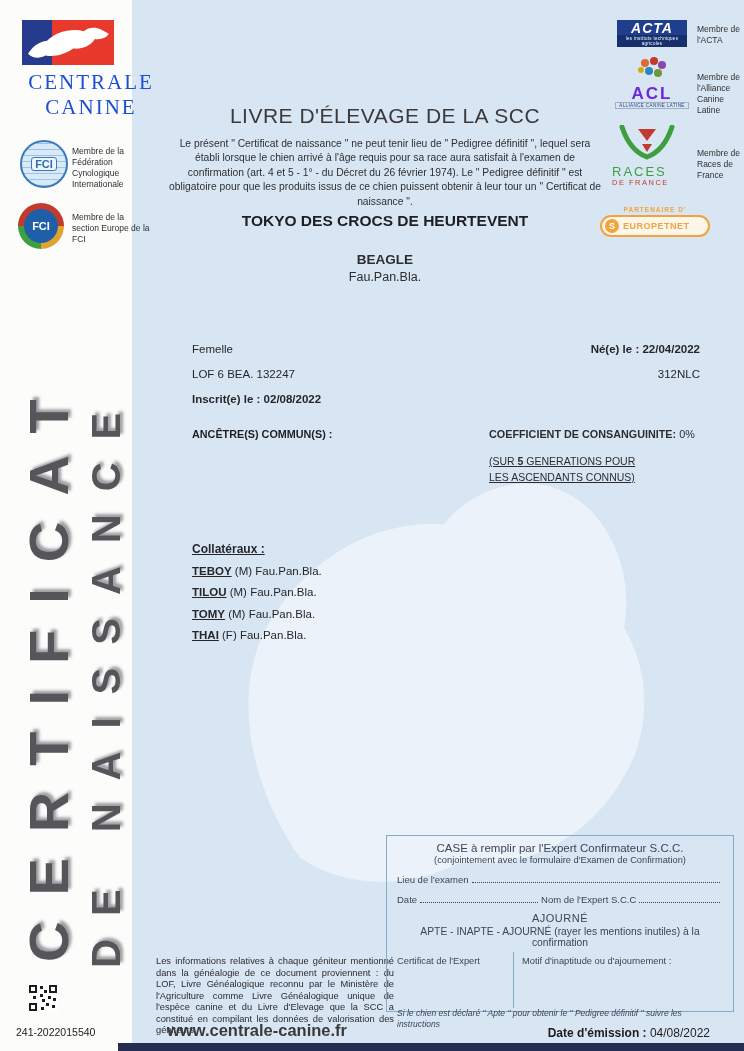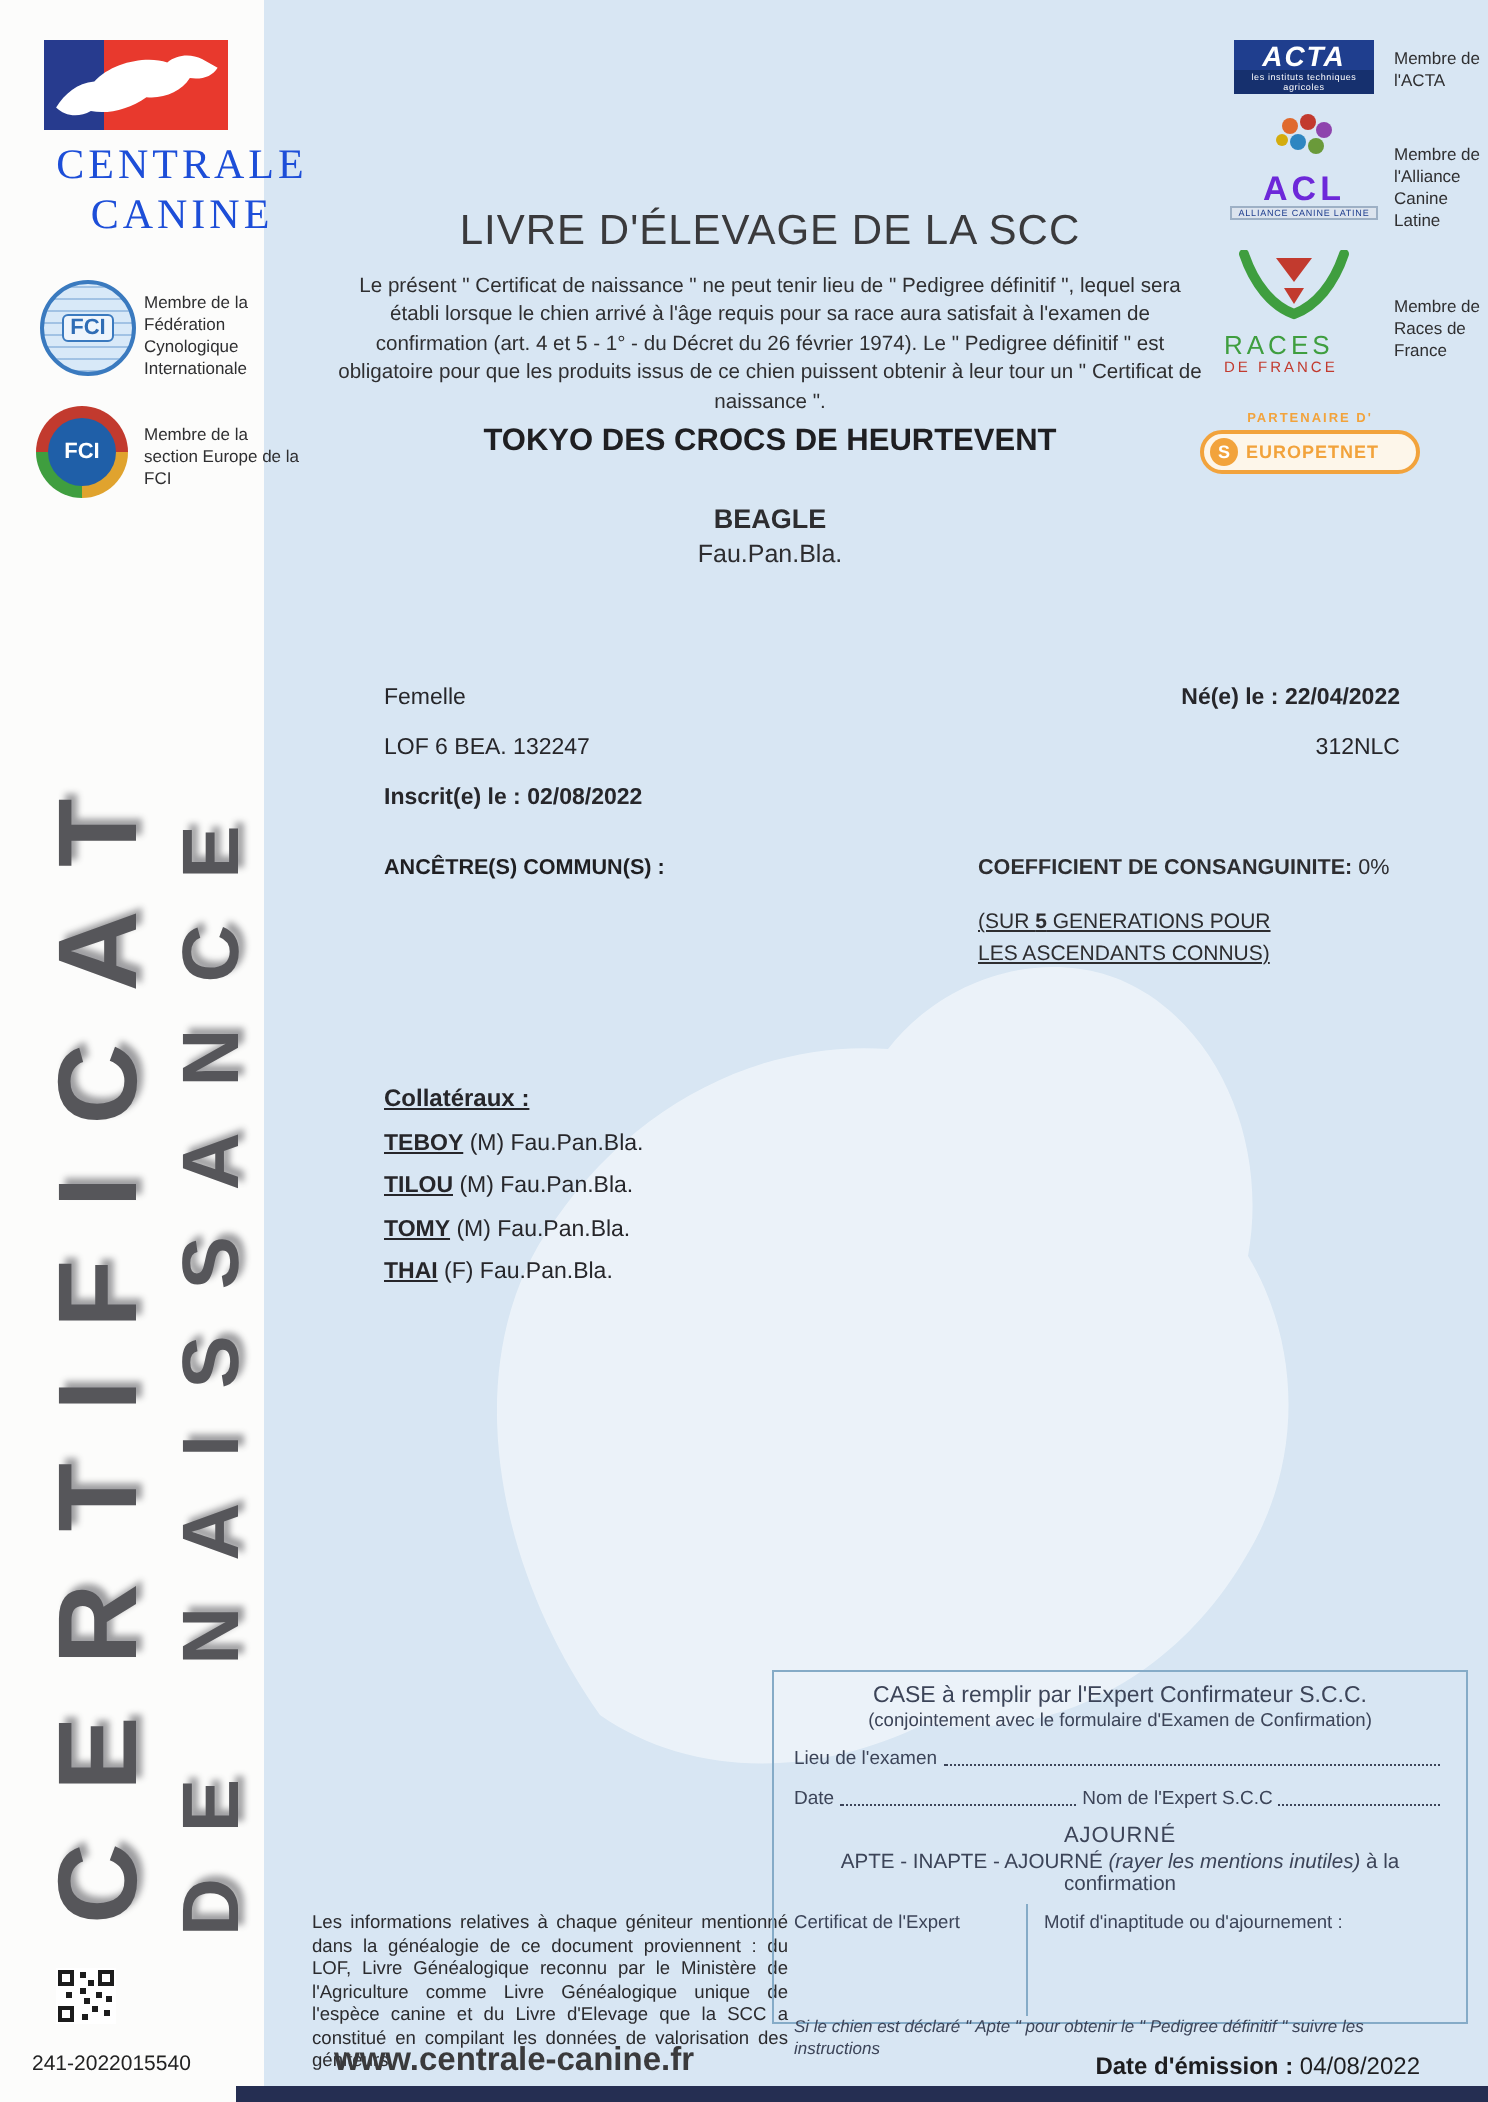--- a/index.html
+++ b/index.html
@@ -213,7 +213,7 @@
     </div>
     <div class="dec">AJOURNÉ</div>
     <div class="apte">
-      <span>APTE - INAPTE - AJOURNÉ </span><span style="font-style:italic;">(rayer les mentions inutiles)</span><span> à la confirmation</span>
+      <span>APTE - INAPTE - AJOURNÉ </span><span style="">(rayer les mentions inutiles)</span><span> à la confirmation</span>
     </div>
     <div class="cols">
       <div class="c1"><span>Certificat de l'Expert</span></div>

